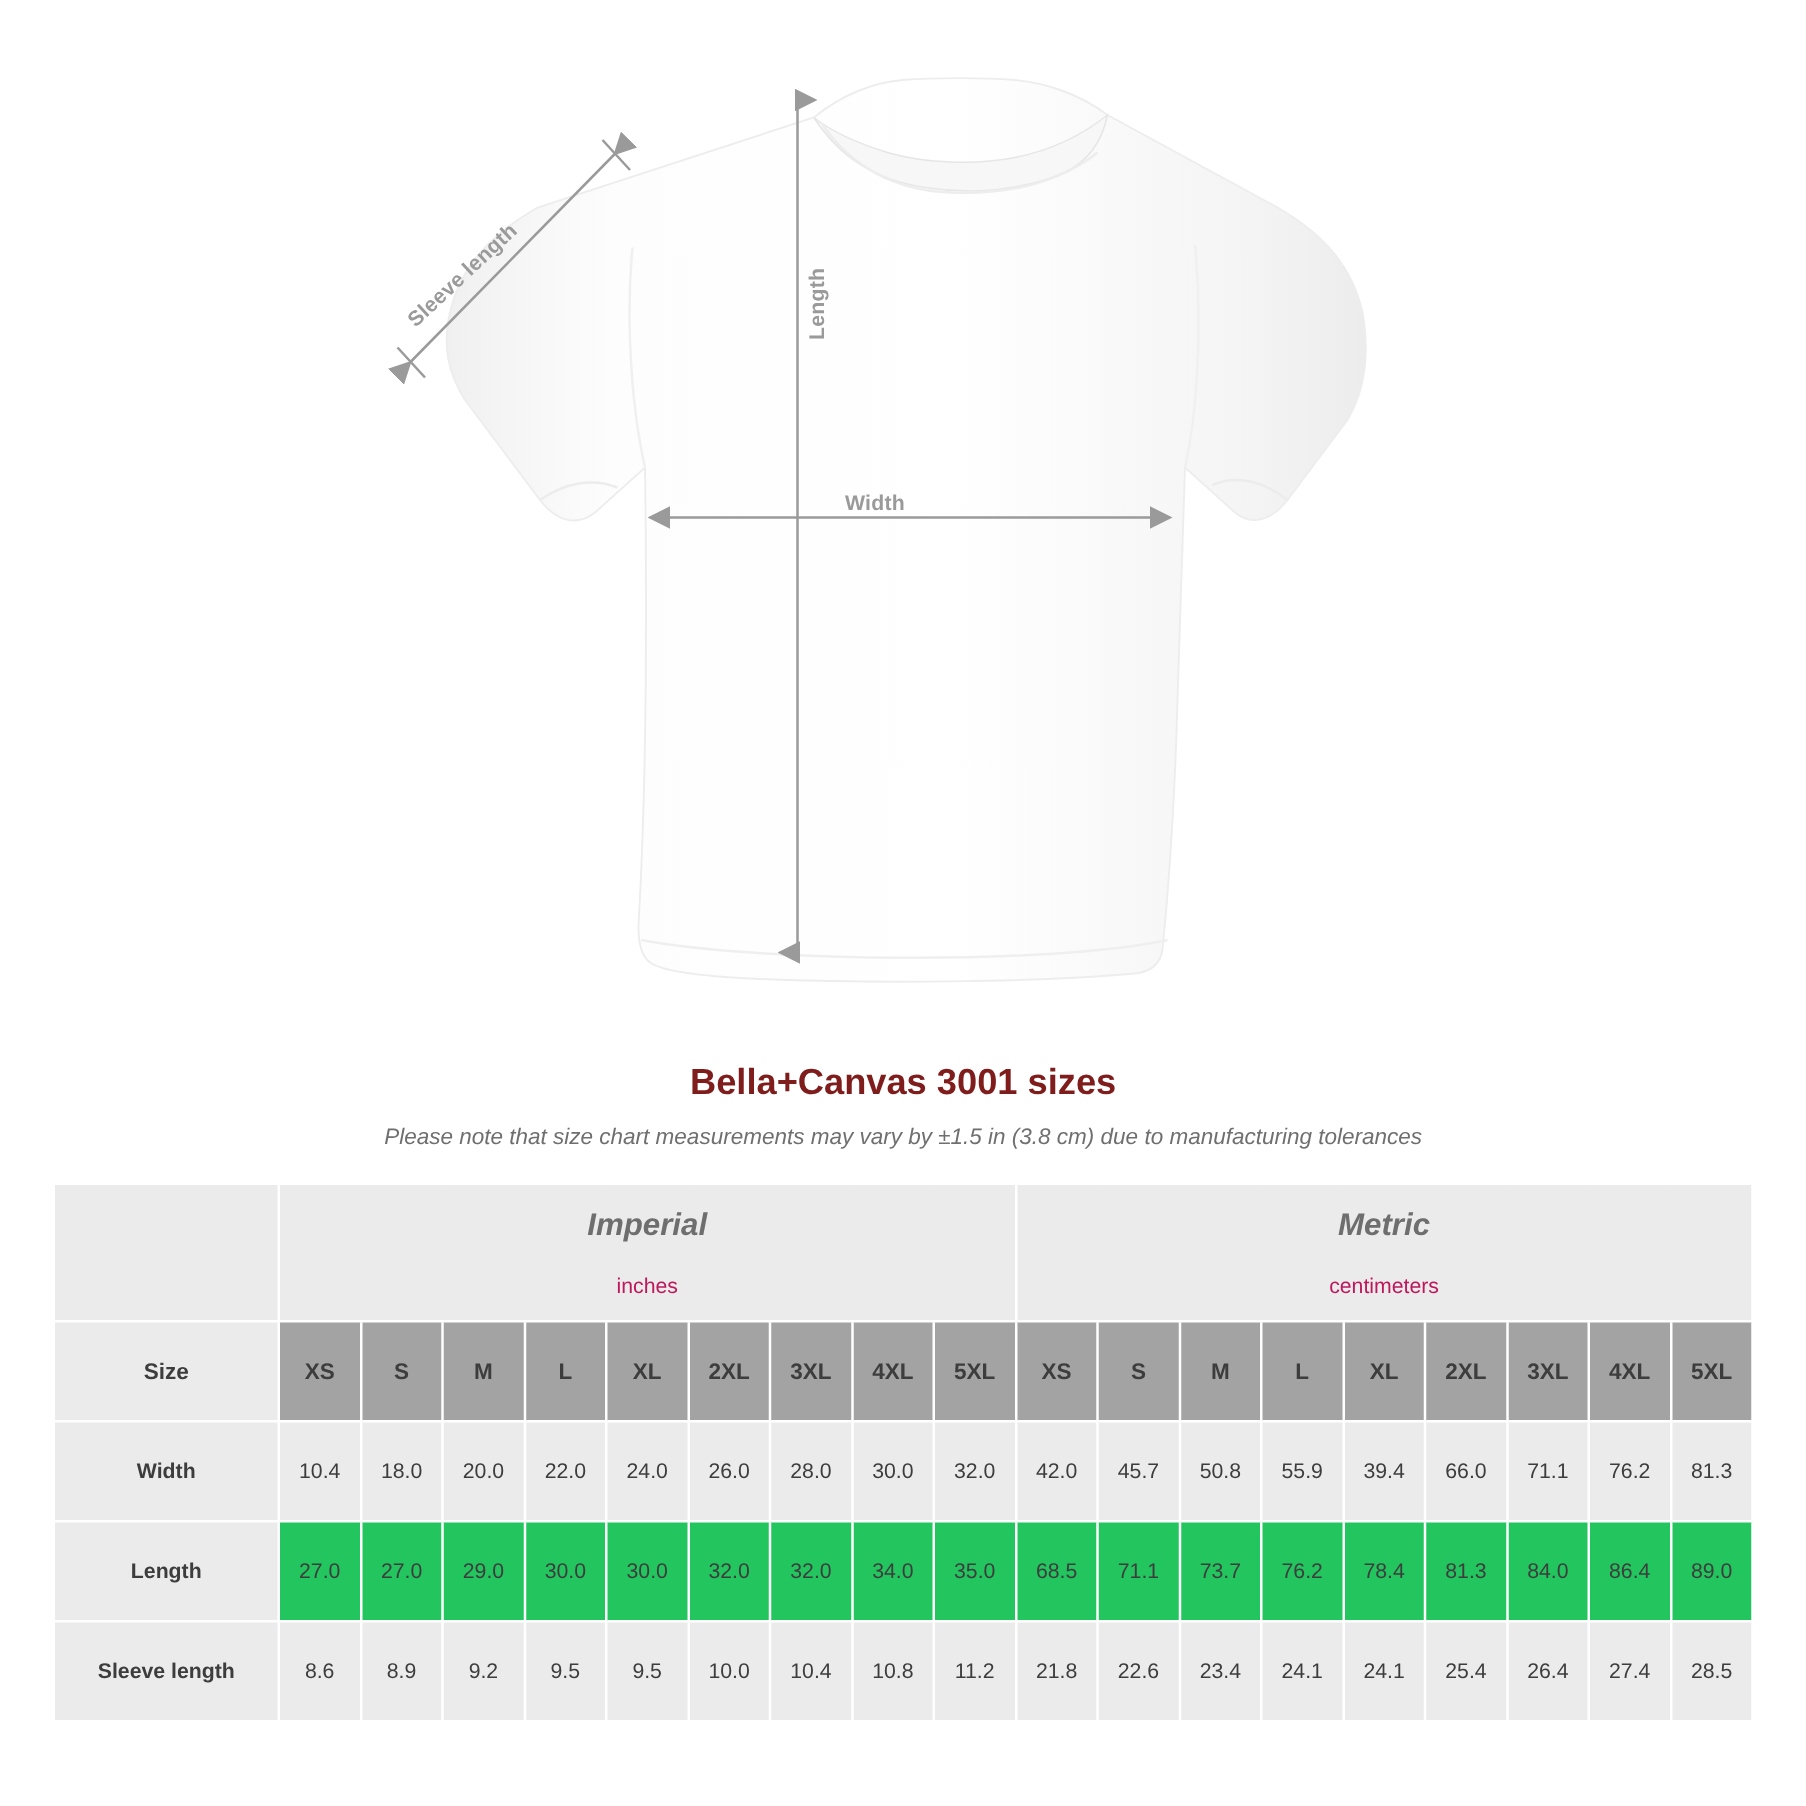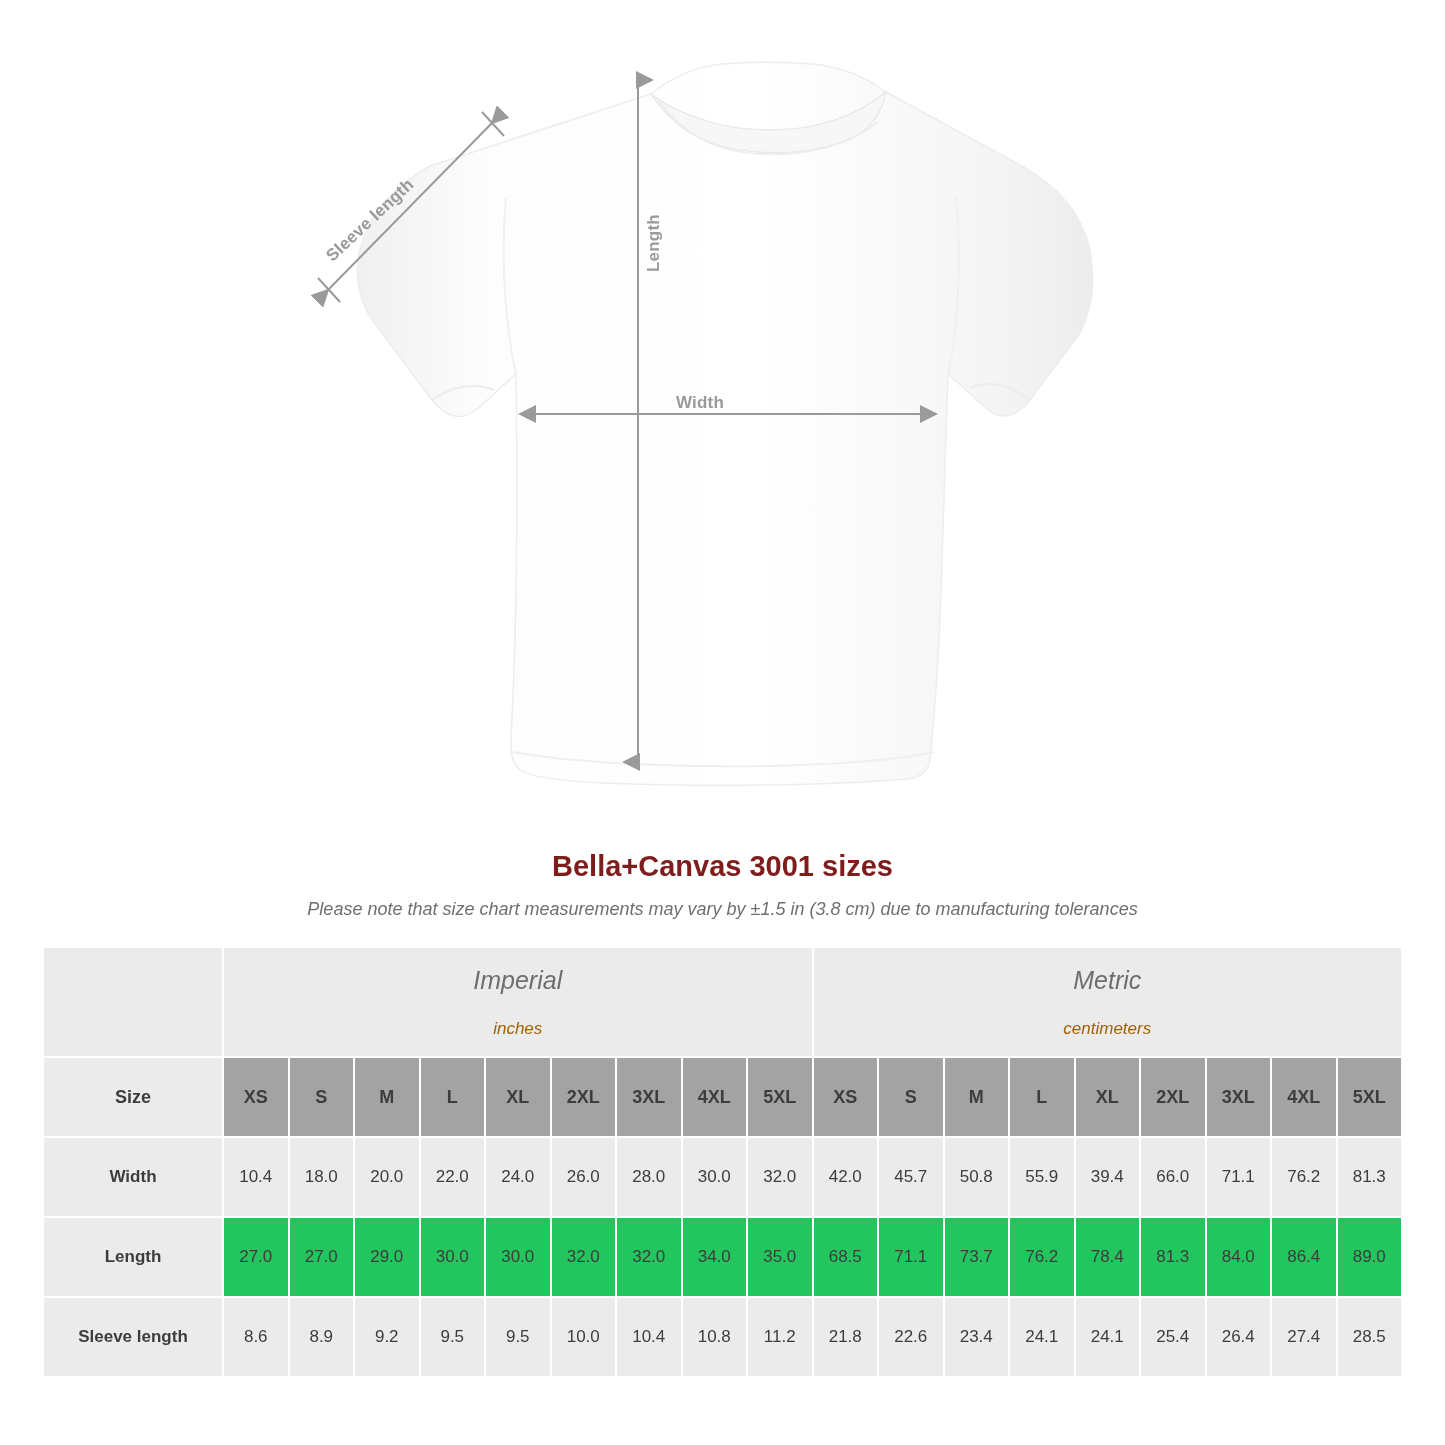--- a/index.html
+++ b/index.html
@@ -92,7 +92,7 @@
   .unit-head .unit-name {
     font-size: 25px;
     font-style: italic;
-    font-weight: normal;
+    font-weight: bold;
     color: #6e6e6e;
     margin-bottom: 6px;
   }

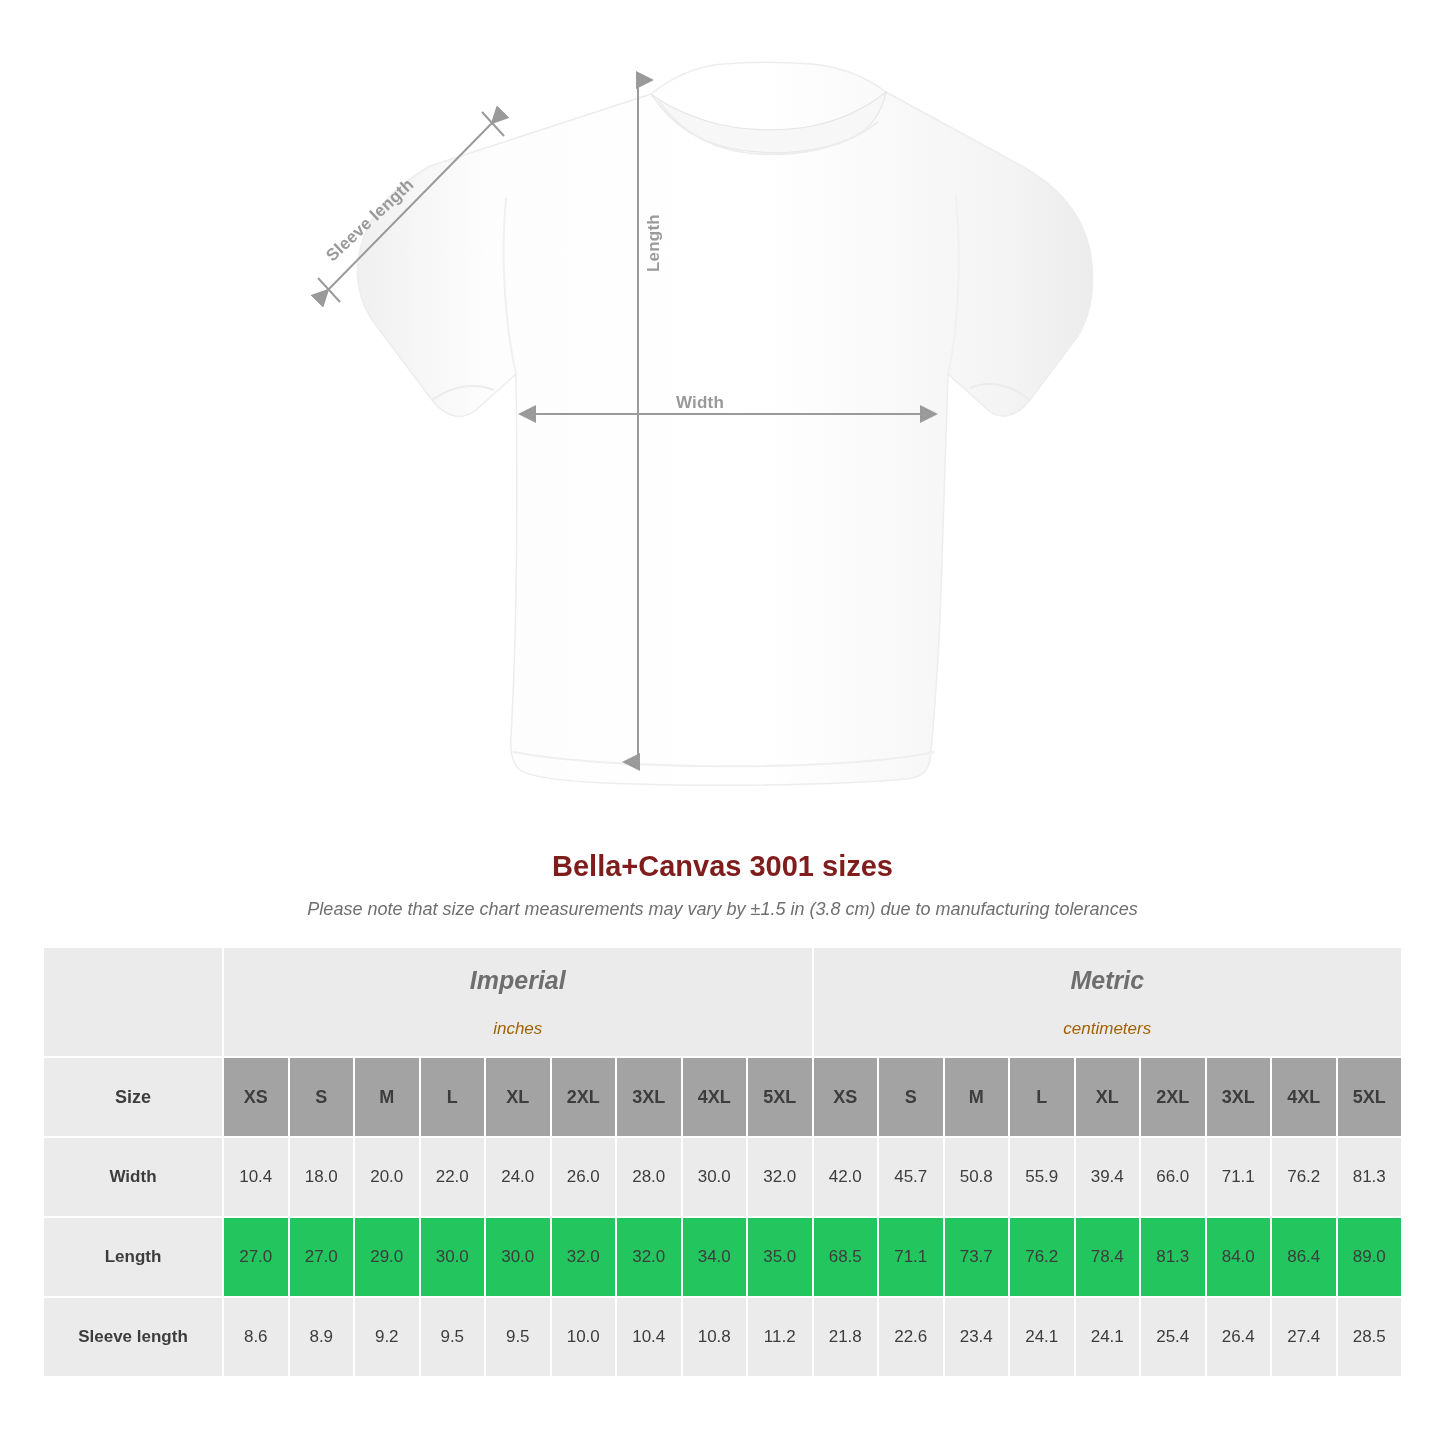--- a/index.html
+++ b/index.html
@@ -98,8 +98,7 @@
   }
   .unit-head .unit-sub {
     font-size: 17px;
-    font-style: italic;
-    color: #a16207;
+    color: #be185d;
     margin-top: 24px;
   }
   .row-label {

